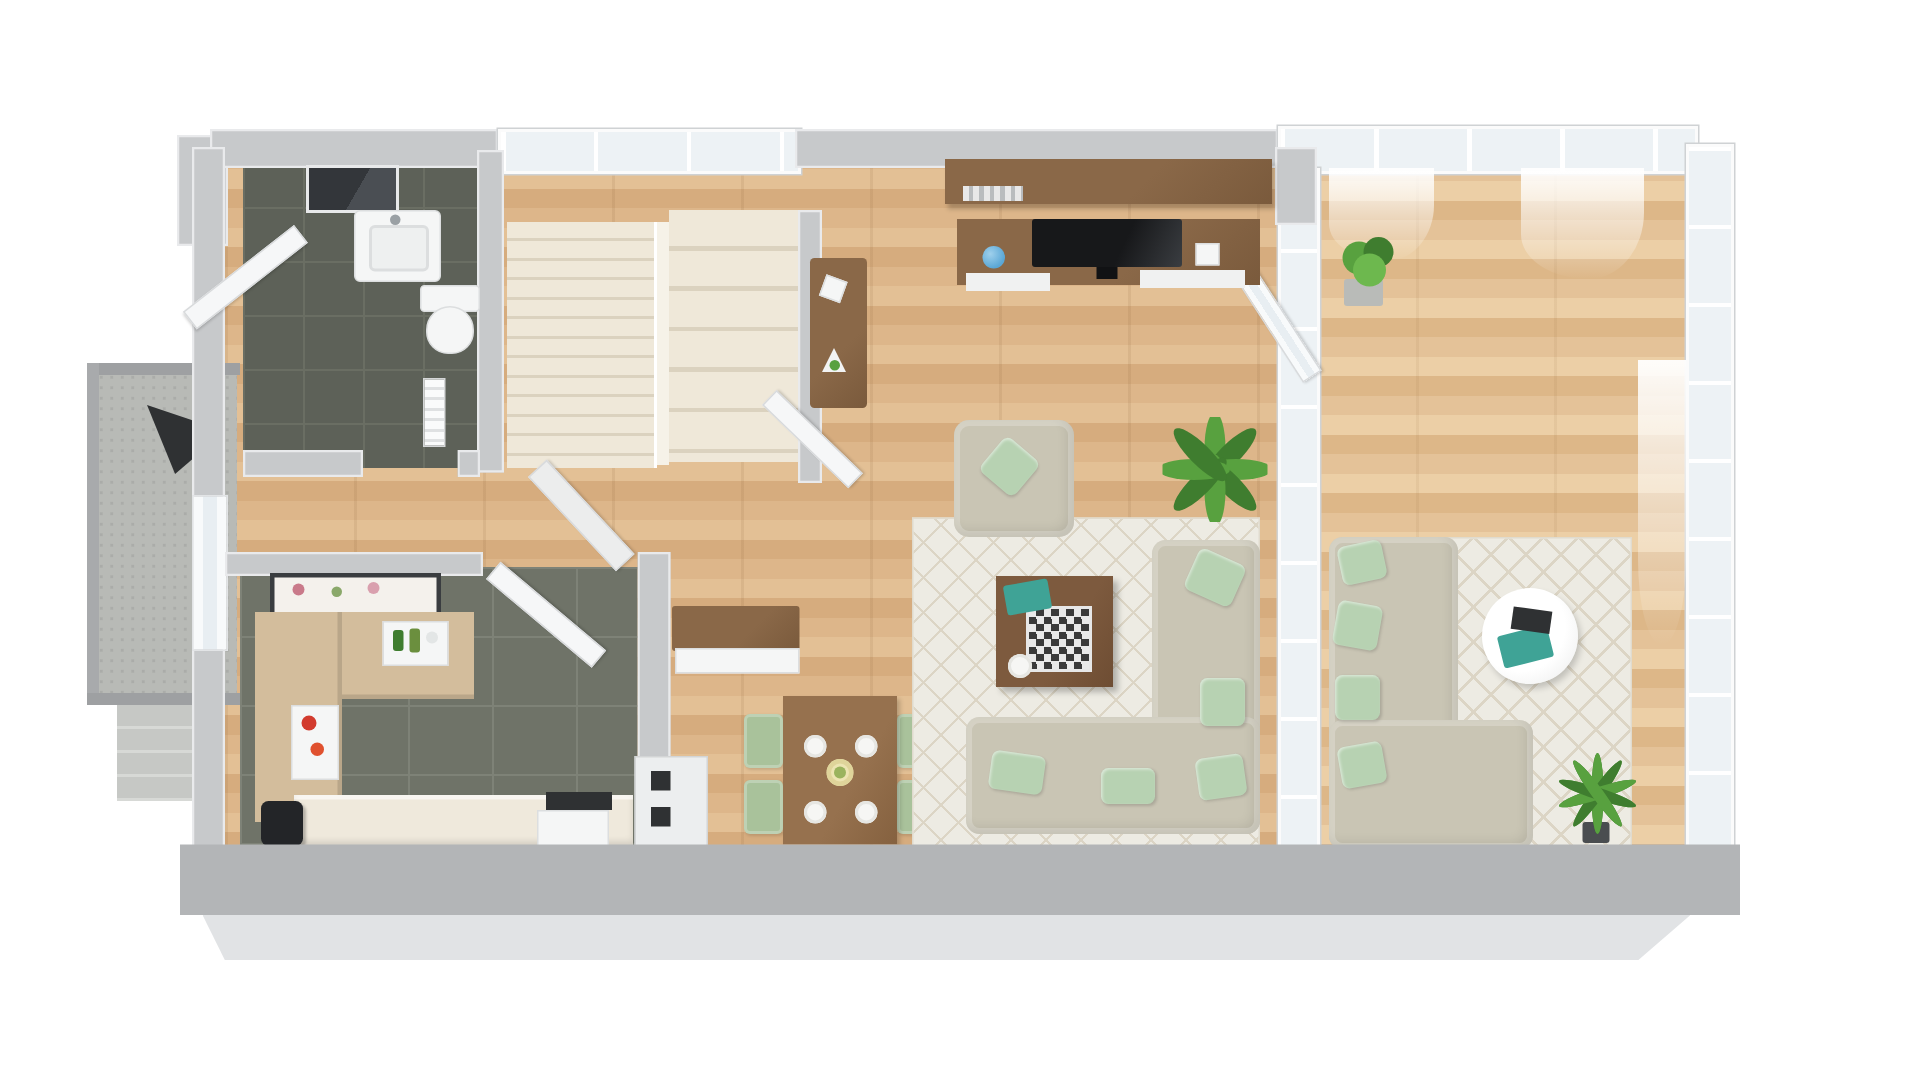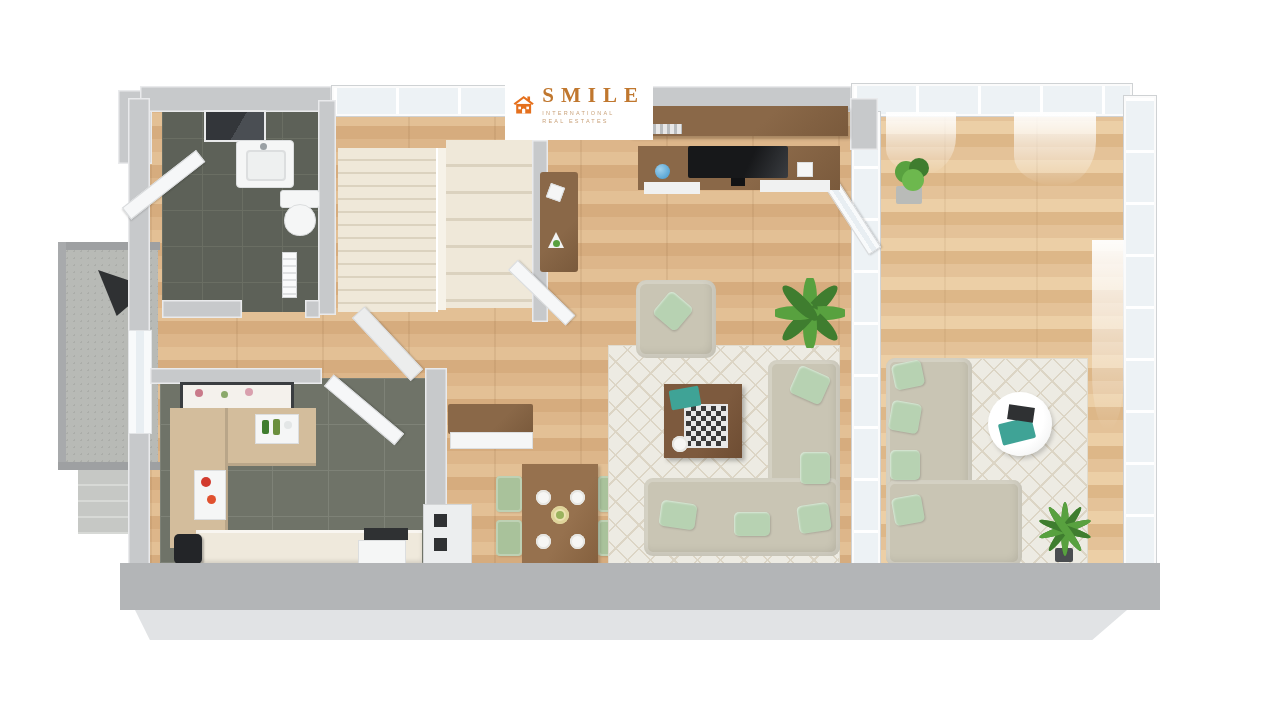--- a/index.html
+++ b/index.html
@@ -259,23 +259,6 @@
   <div class="abs" style="left:120px;top:563px;width:1040px;height:47px;background:var(--bandDark,#b3b5b7);"></div>
   <div class="abs" style="left:135px;top:610px;width:992px;height:30px;background:var(--bandLight,#e1e3e5);clip-path:polygon(0 0,100% 0,96.5% 100%,1.5% 100%);"></div>
 
-  <div class="abs logo-box" style="left:505px;top:70px;width:132px;height:58px;">
-    <svg width="40" height="38" viewBox="0 0 40 38">
-      <rect x="27" y="3" width="5" height="8" style="fill:var(--orange,#e5701d)"></rect>
-      <path d="M20 2 L39 16 L36 19 L20 7 L4 19 L1 16 Z" style="fill:var(--orange,#e5701d)"></path>
-      <rect x="6" y="17" width="28" height="18" style="fill:var(--orange,#e5701d)"></rect>
-      <rect x="10" y="22" width="5" height="5" style="fill:#ffffff"></rect>
-      <rect x="25" y="22" width="5" height="5" style="fill:#ffffff"></rect>
-      <path d="M17 35 L17 27 Q20 24 23 27 L23 35 Z" style="fill:#ffffff"></path>
-    </svg>
-    <div>
-      <div class="brand">SMILE</div>
-      <div class="tag">
-        <span>INTERNATIONAL</span><br>
-        <span>REAL ESTATES</span>
-      </div>
-    </div>
-  </div>
 
 </div>
 

